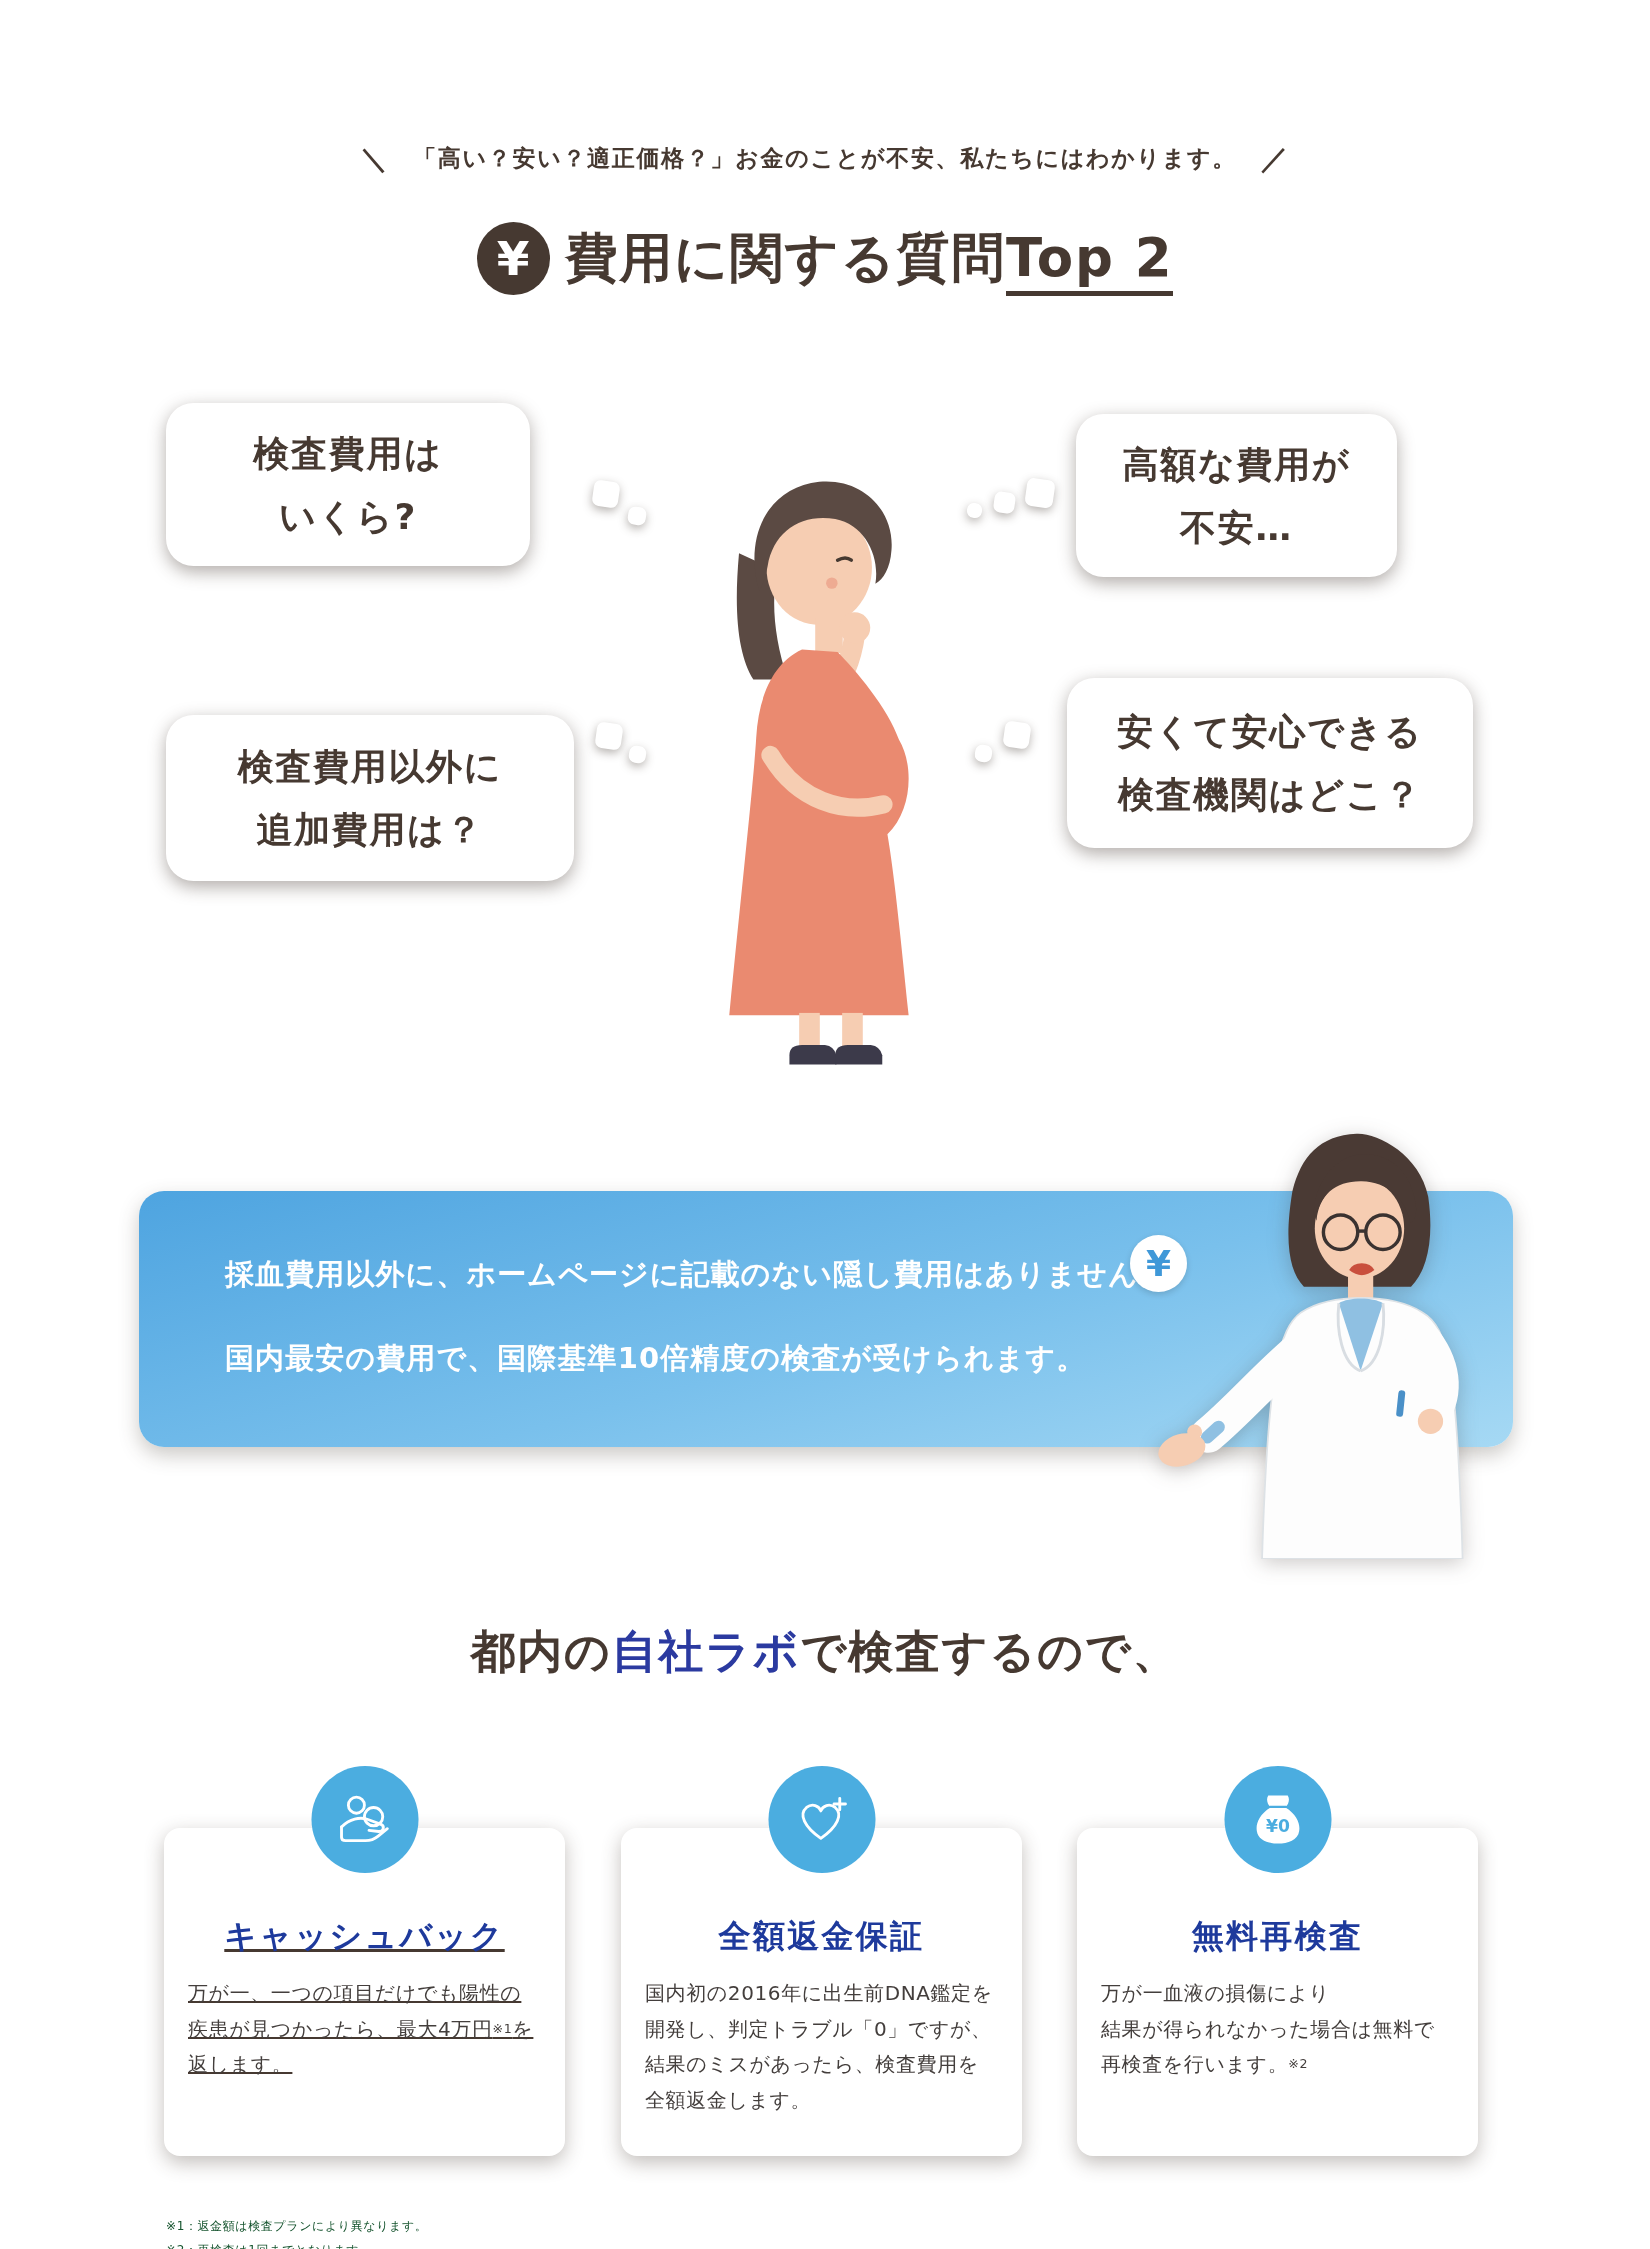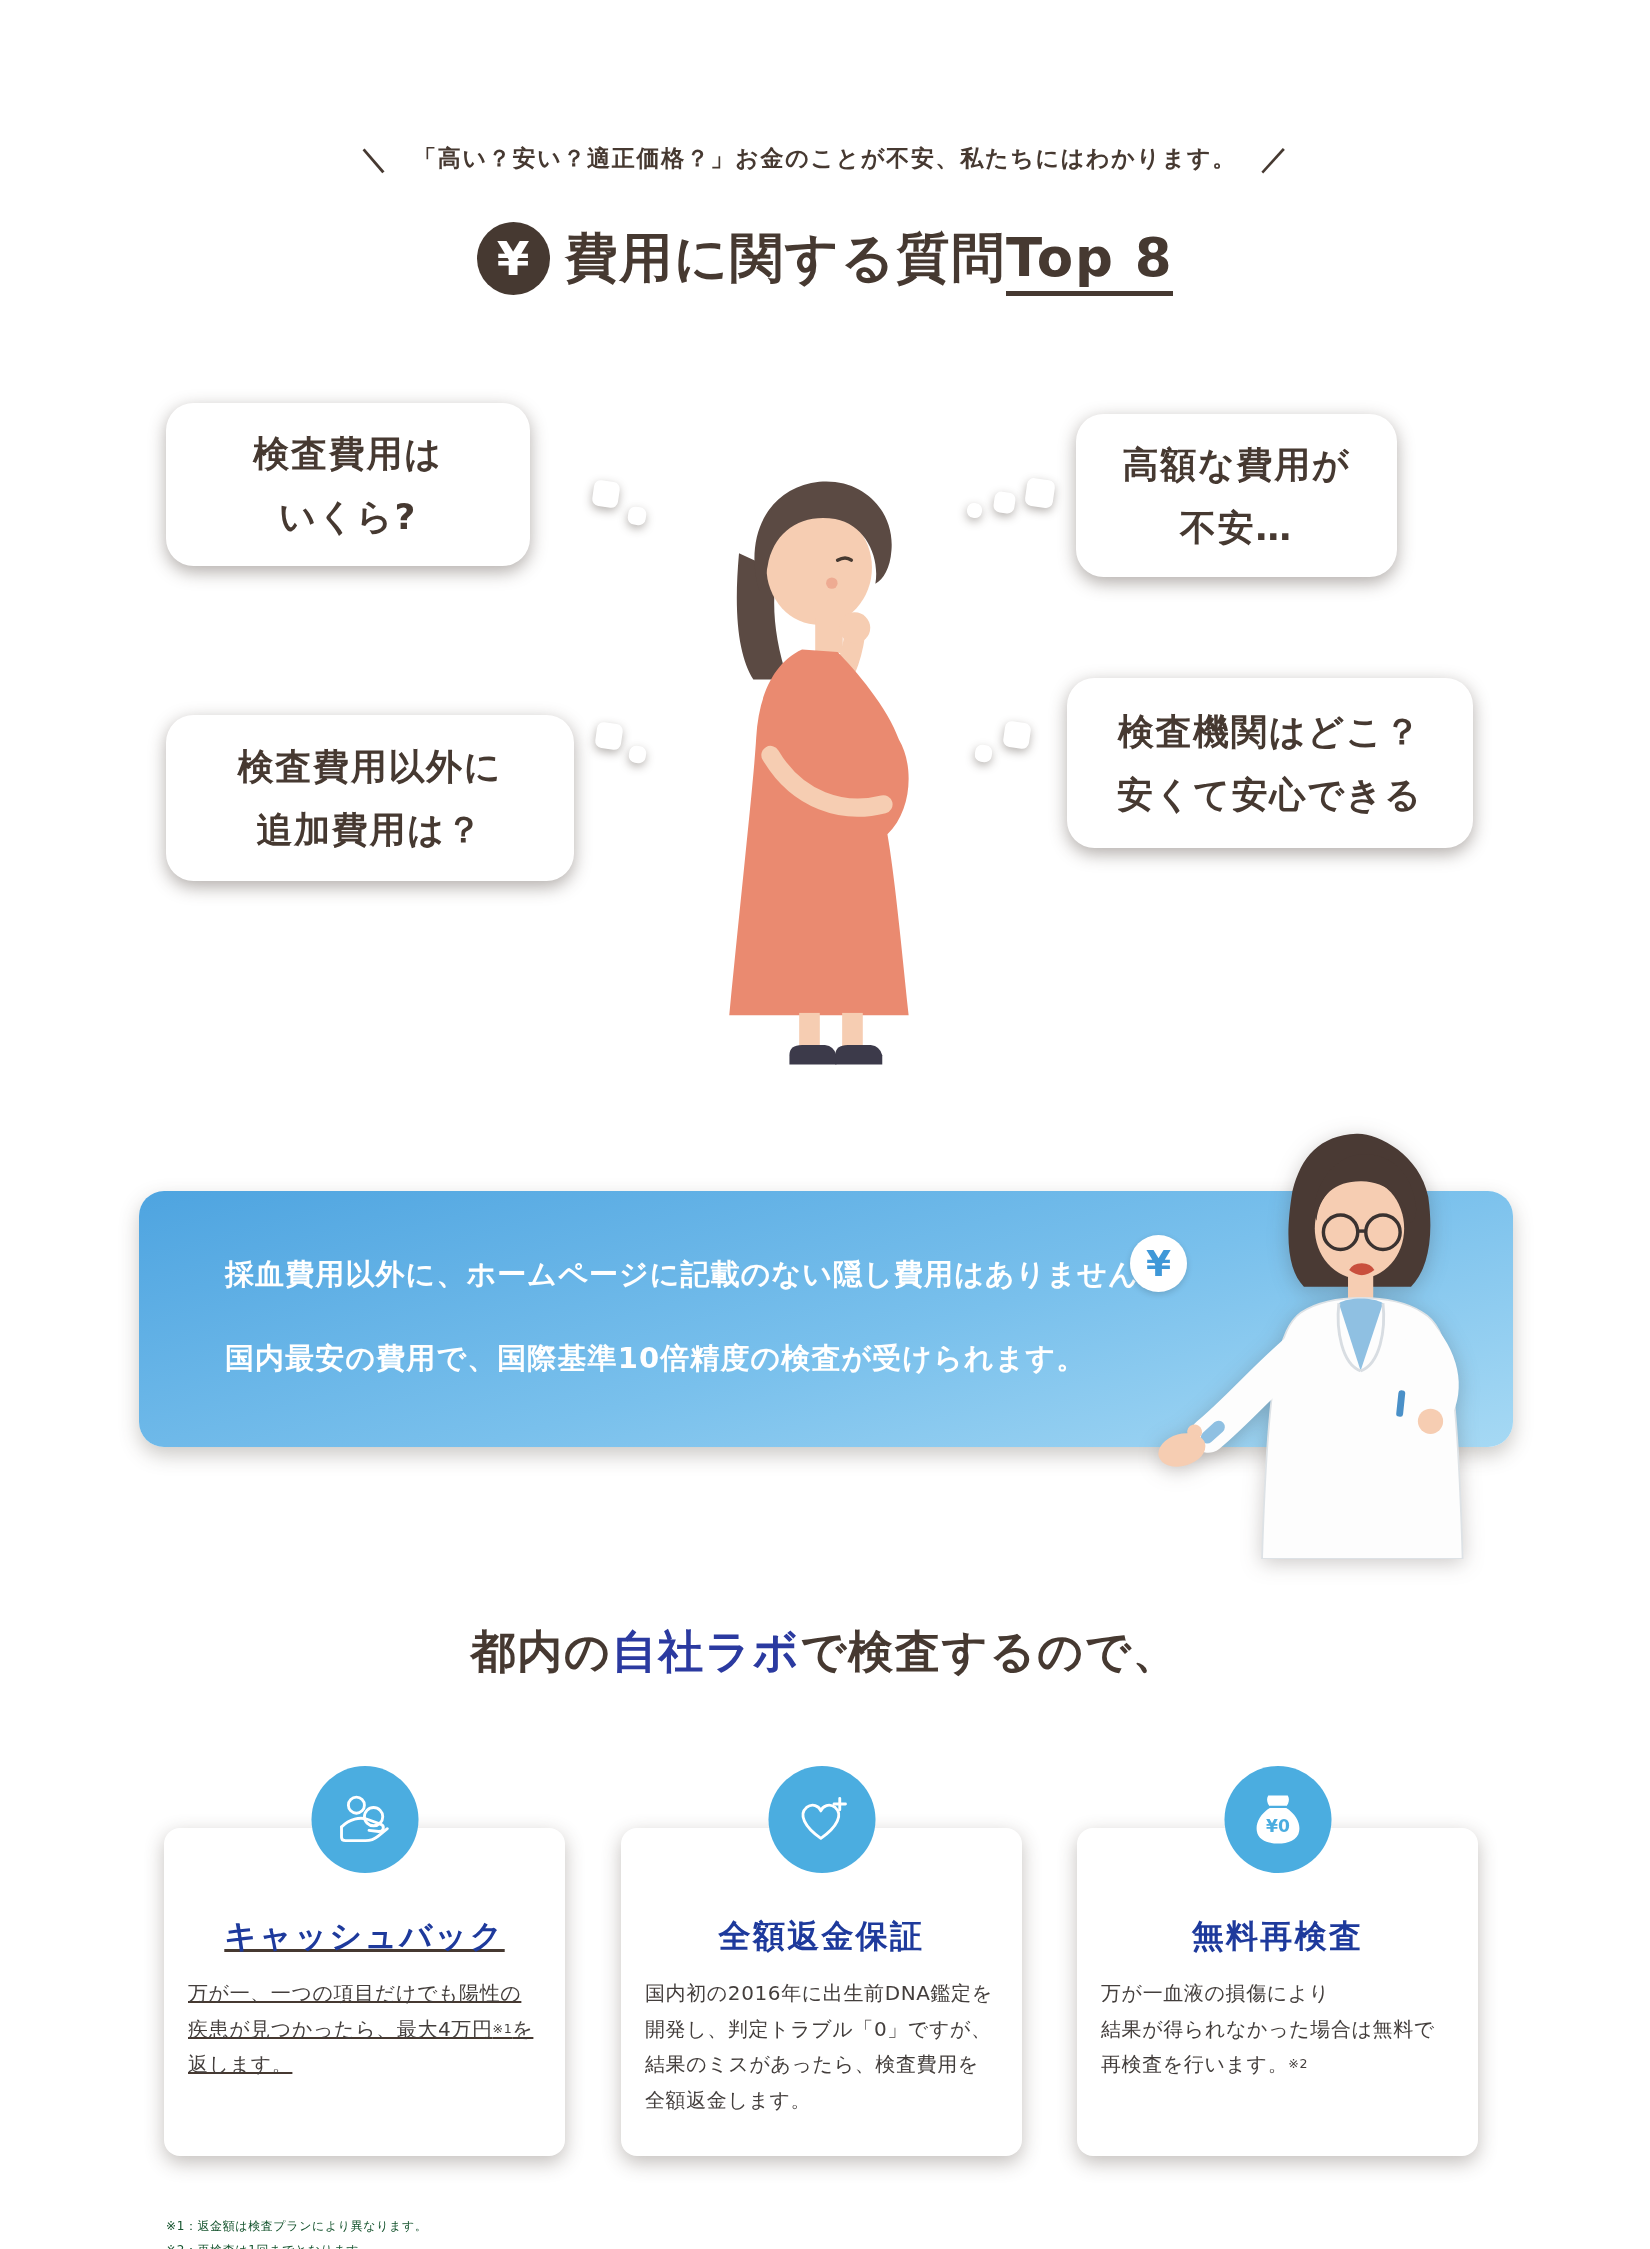--- a/index.html
+++ b/index.html
@@ -126,7 +126,7 @@
   <span class="yen-badge">
       <span>¥</span>
     </span>
-  <h1><span>費用に関する質問</span><span class="uline">Top 8</span></h1>
+  <h1><span>費用に関する質問</span><span class="uline">Top 2</span></h1>
 </div>
 
 <div class="abs bubble bubble-tl">

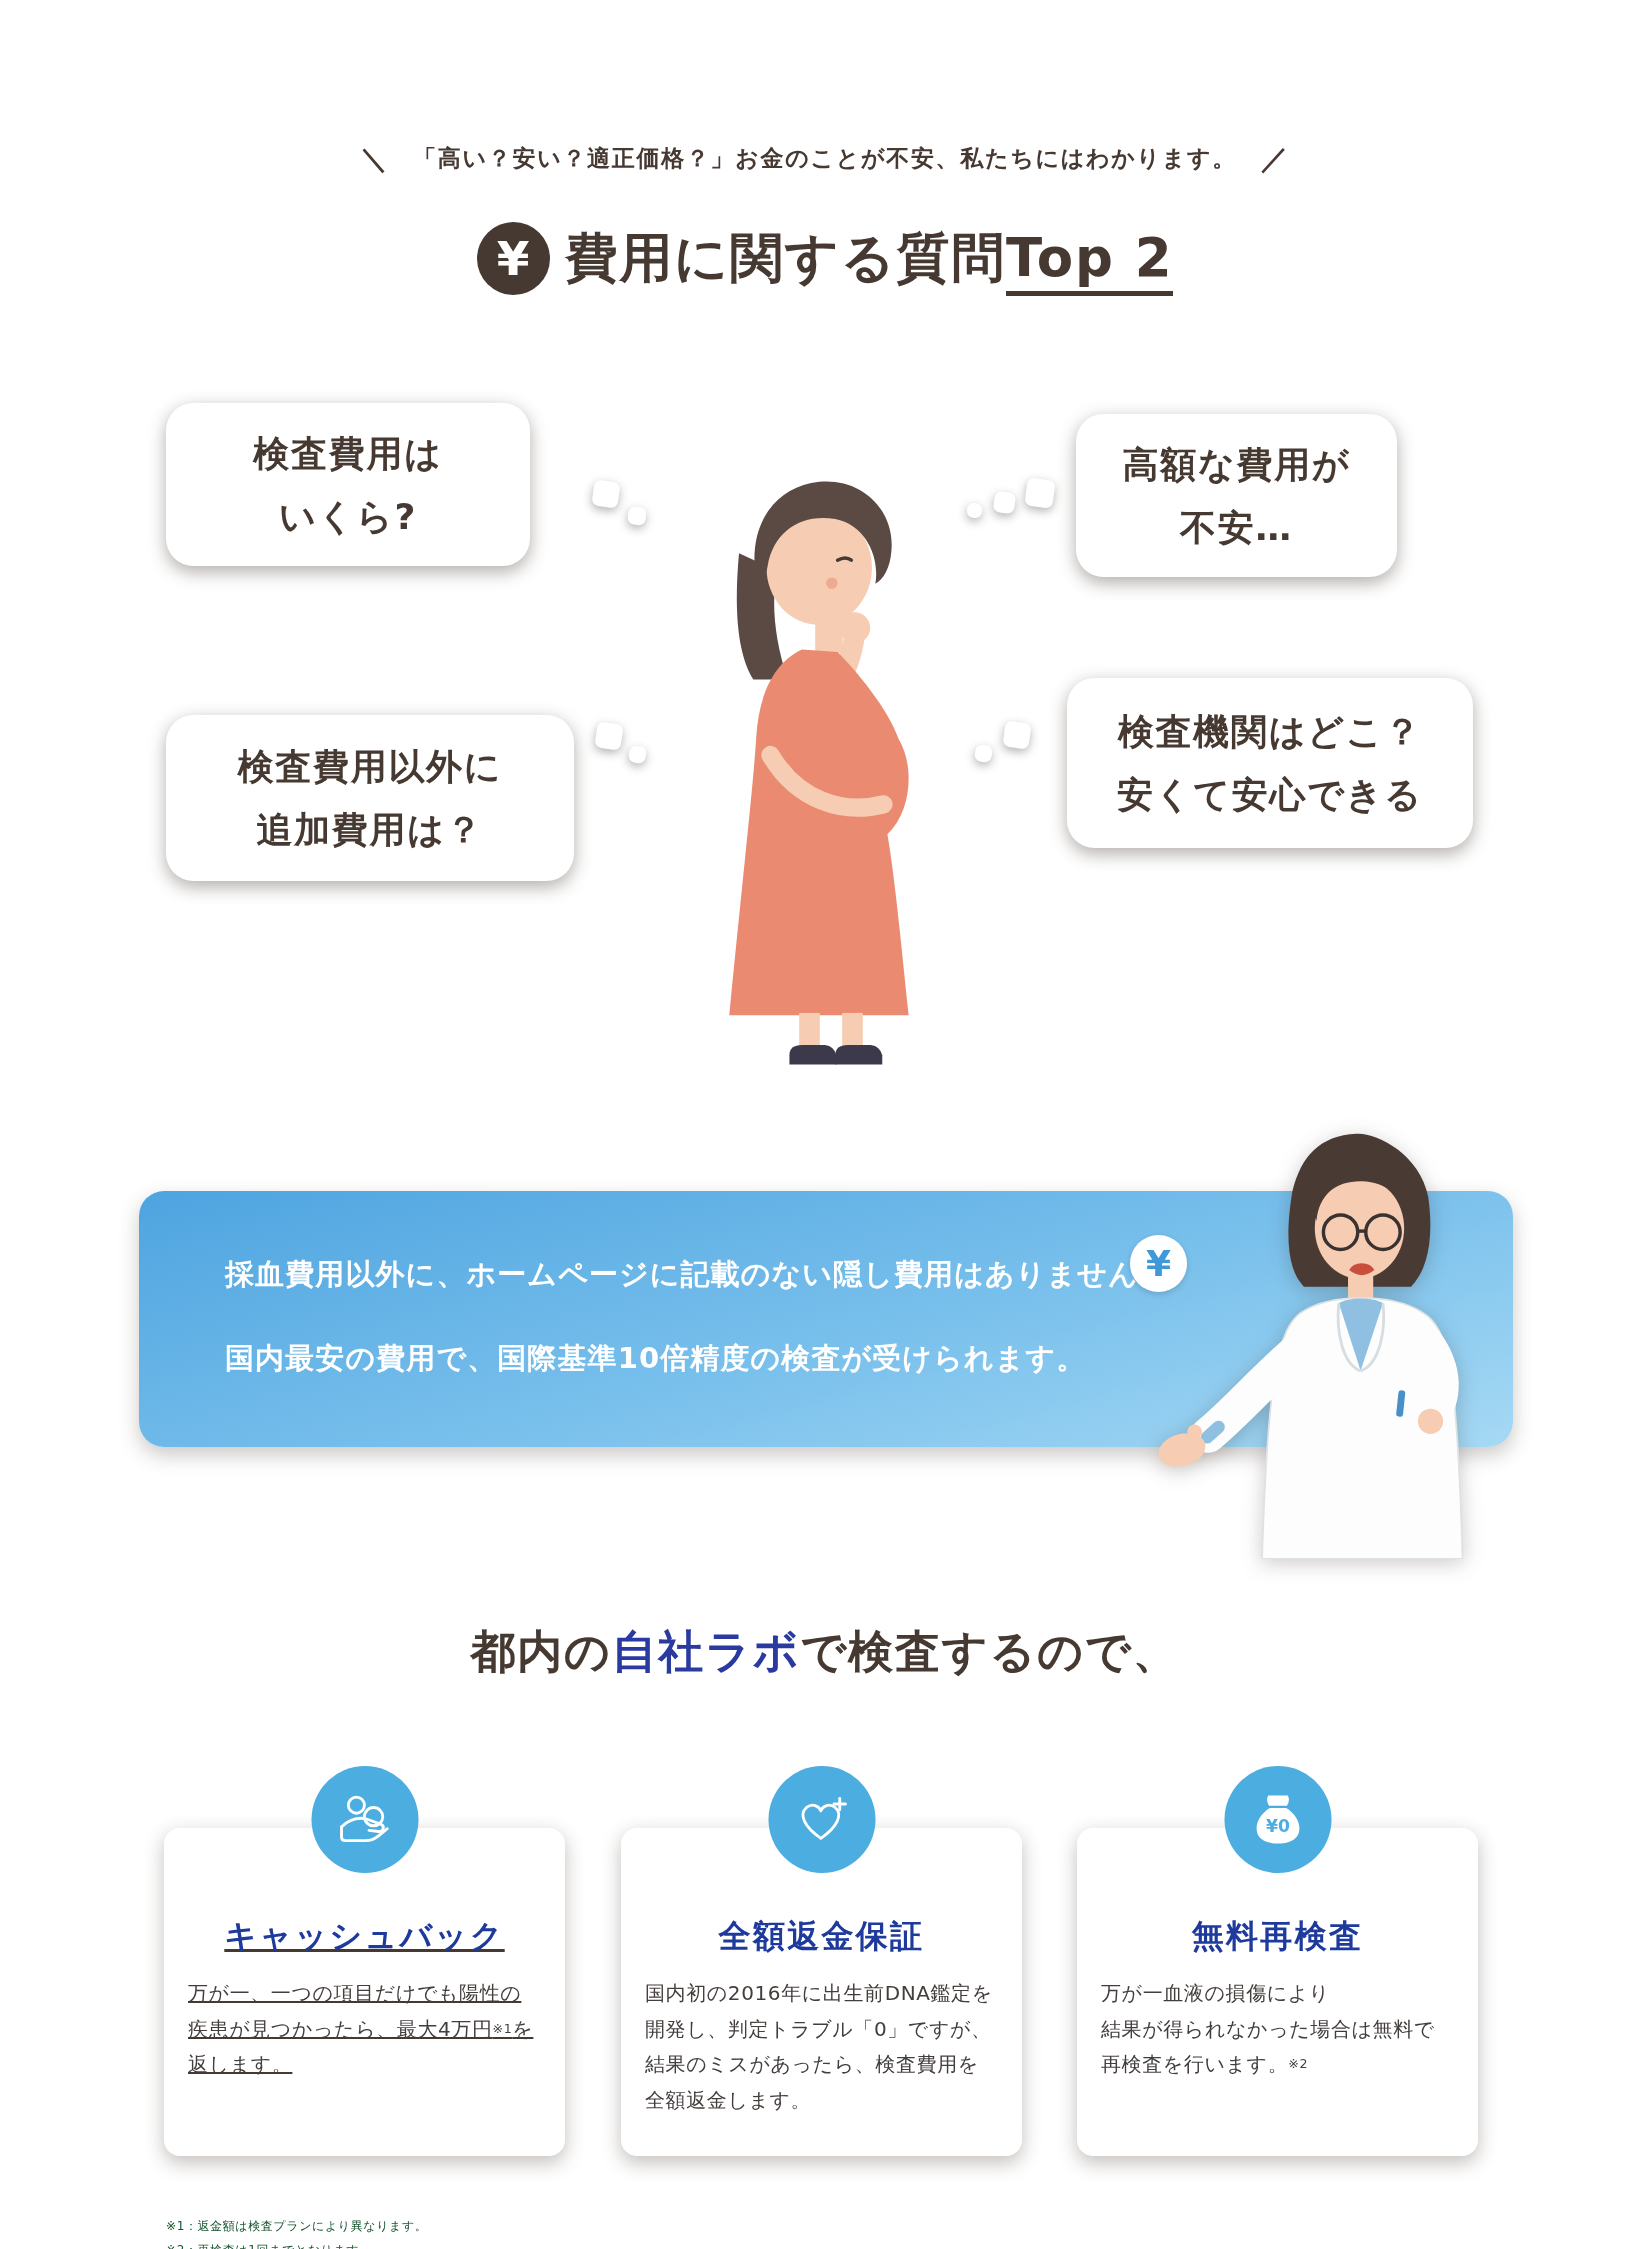--- a/index.html
+++ b/index.html
@@ -142,8 +142,8 @@
   <span class="bline">追加費用は？</span>
 </div>
 <div class="abs bubble bubble-br">
+  <span class="bline">安くて安心できる</span>
   <span class="bline">検査機関はどこ？</span>
-  <span class="bline">安くて安心できる</span>
 </div>
 
 <span class="dot" style="left:593px;top:481px;width:26px;height:26px;"></span>

